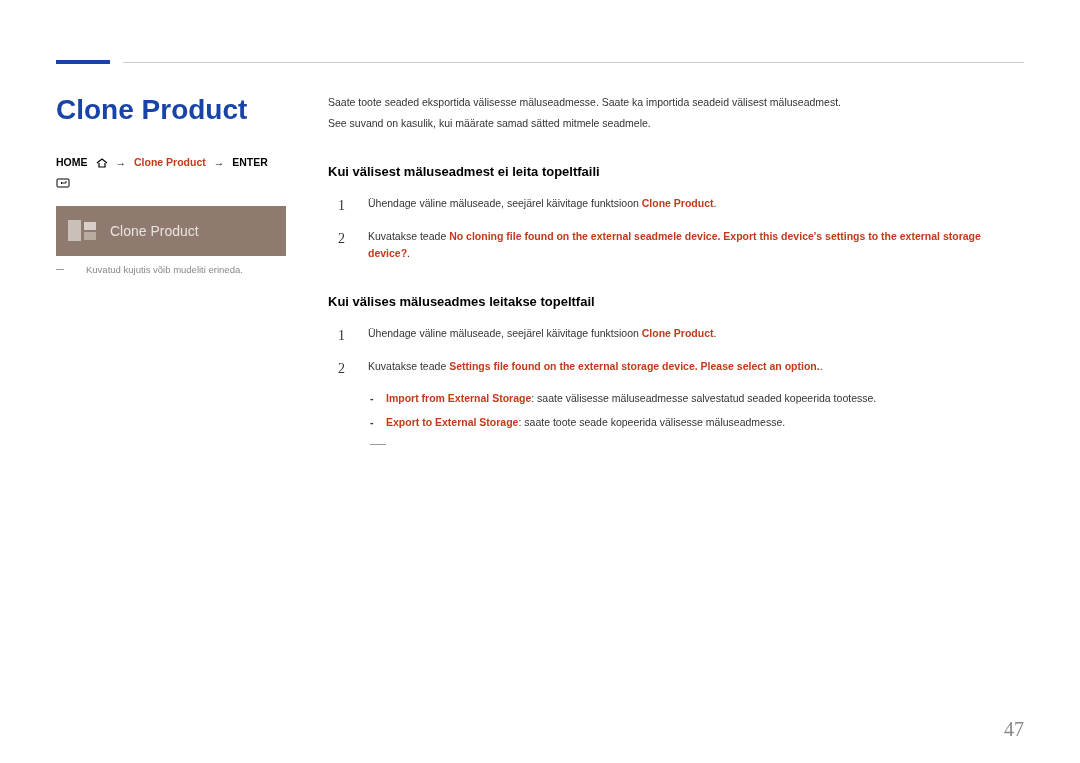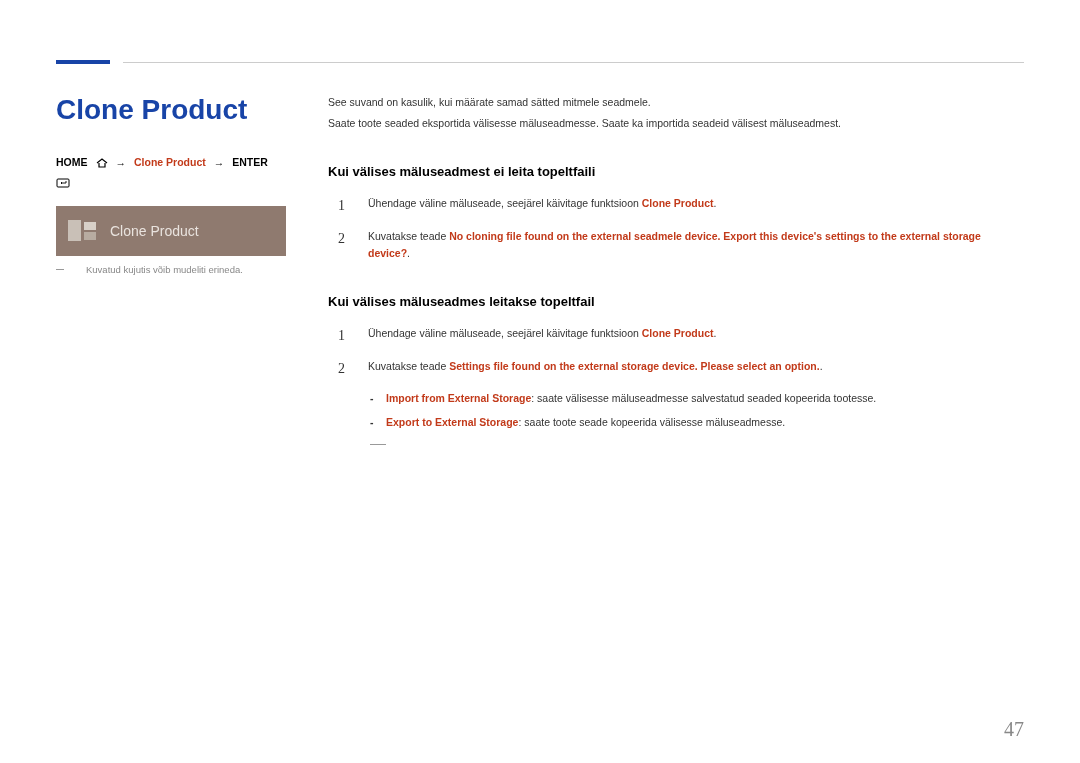--- a/index.html
+++ b/index.html
@@ -223,8 +223,8 @@
   </div>
 
   <div class="right-col">
+    <div class="para">Saate toote seaded eksportida välisesse mäluseadmesse. Saate ka importida seadeid välisest mäluseadmest.</div>
     <div class="para">See suvand on kasulik, kui määrate samad sätted mitmele seadmele.</div>
-    <div class="para">Saate toote seaded eksportida välisesse mäluseadmesse. Saate ka importida seadeid välisest mäluseadmest.</div>
 
     <div class="h3">Kui välises mäluseadmest ei leita topeltfaili</div>
 

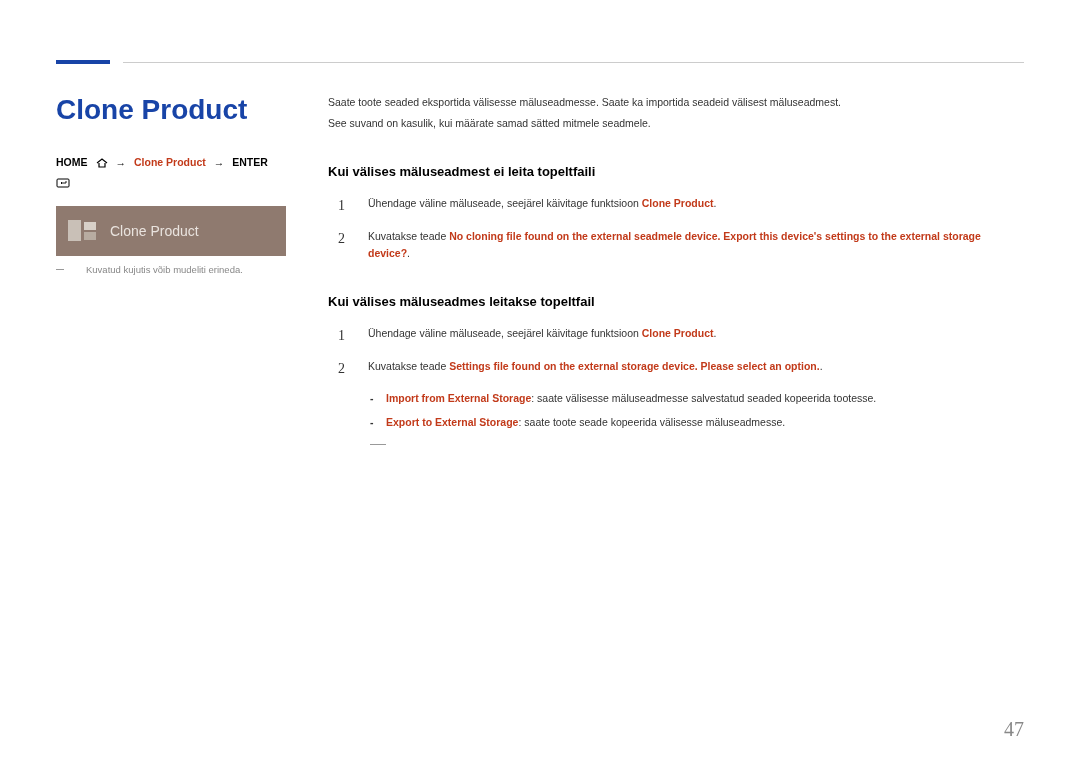--- a/index.html
+++ b/index.html
@@ -226,7 +226,7 @@
     <div class="para">Saate toote seaded eksportida välisesse mäluseadmesse. Saate ka importida seadeid välisest mäluseadmest.</div>
     <div class="para">See suvand on kasulik, kui määrate samad sätted mitmele seadmele.</div>
 
-    <div class="h3">Kui välises mäluseadmest ei leita topeltfaili</div>
+    <div class="h3">Kui välisest mäluseadmest ei leita topeltfaili</div>
 
     <div class="step">
       <div class="step-num">1</div>

